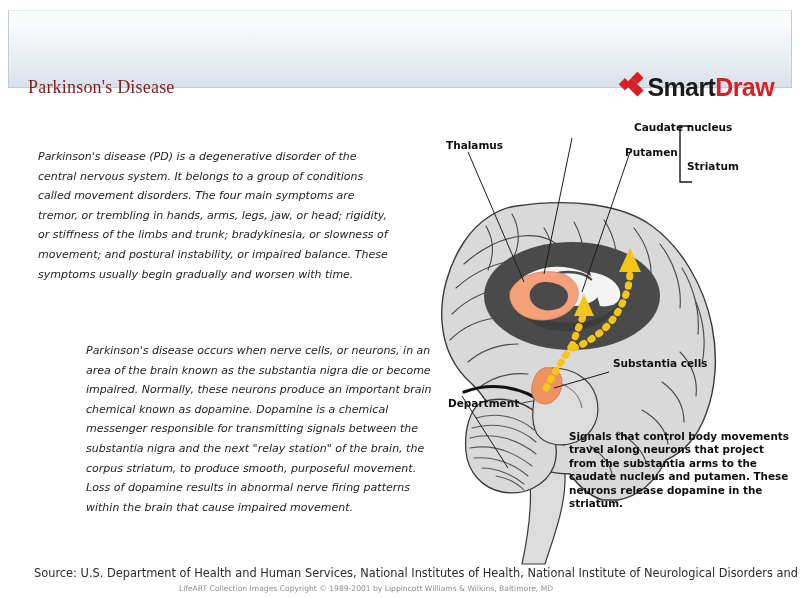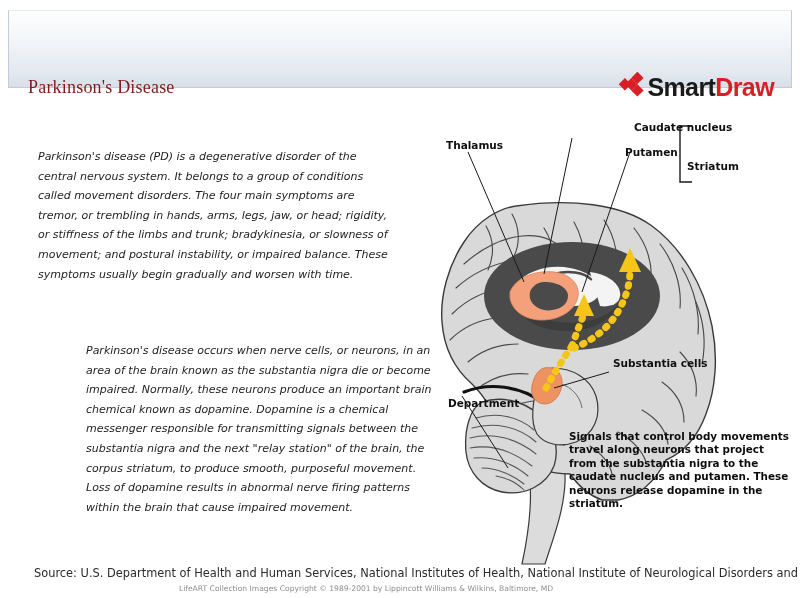--- a/index.html
+++ b/index.html
@@ -267,7 +267,7 @@
 <div class="anno-label" id="label-substantia-nigra">Substantia cells</div>
 <div class="anno-label" id="label-cerebellum">Department</div>
 
-<div class="caption-box">Signals that control body movements travel along neurons that project from the substantia nigra to the caudate nucleus and putamen. These neurons release dopamine in the striatum.</div>
+<div class="caption-box">Signals that control body movements travel along neurons that project from the substantia arms to the caudate nucleus and putamen. These neurons release dopamine in the striatum.</div>
 
 <div class="footer-source">Source: U.S. Department of Health and Human Services, National Institutes of Health, National Institute of Neurological Disorders and Stroke.  www.ninds.nih.gov</div>
 

